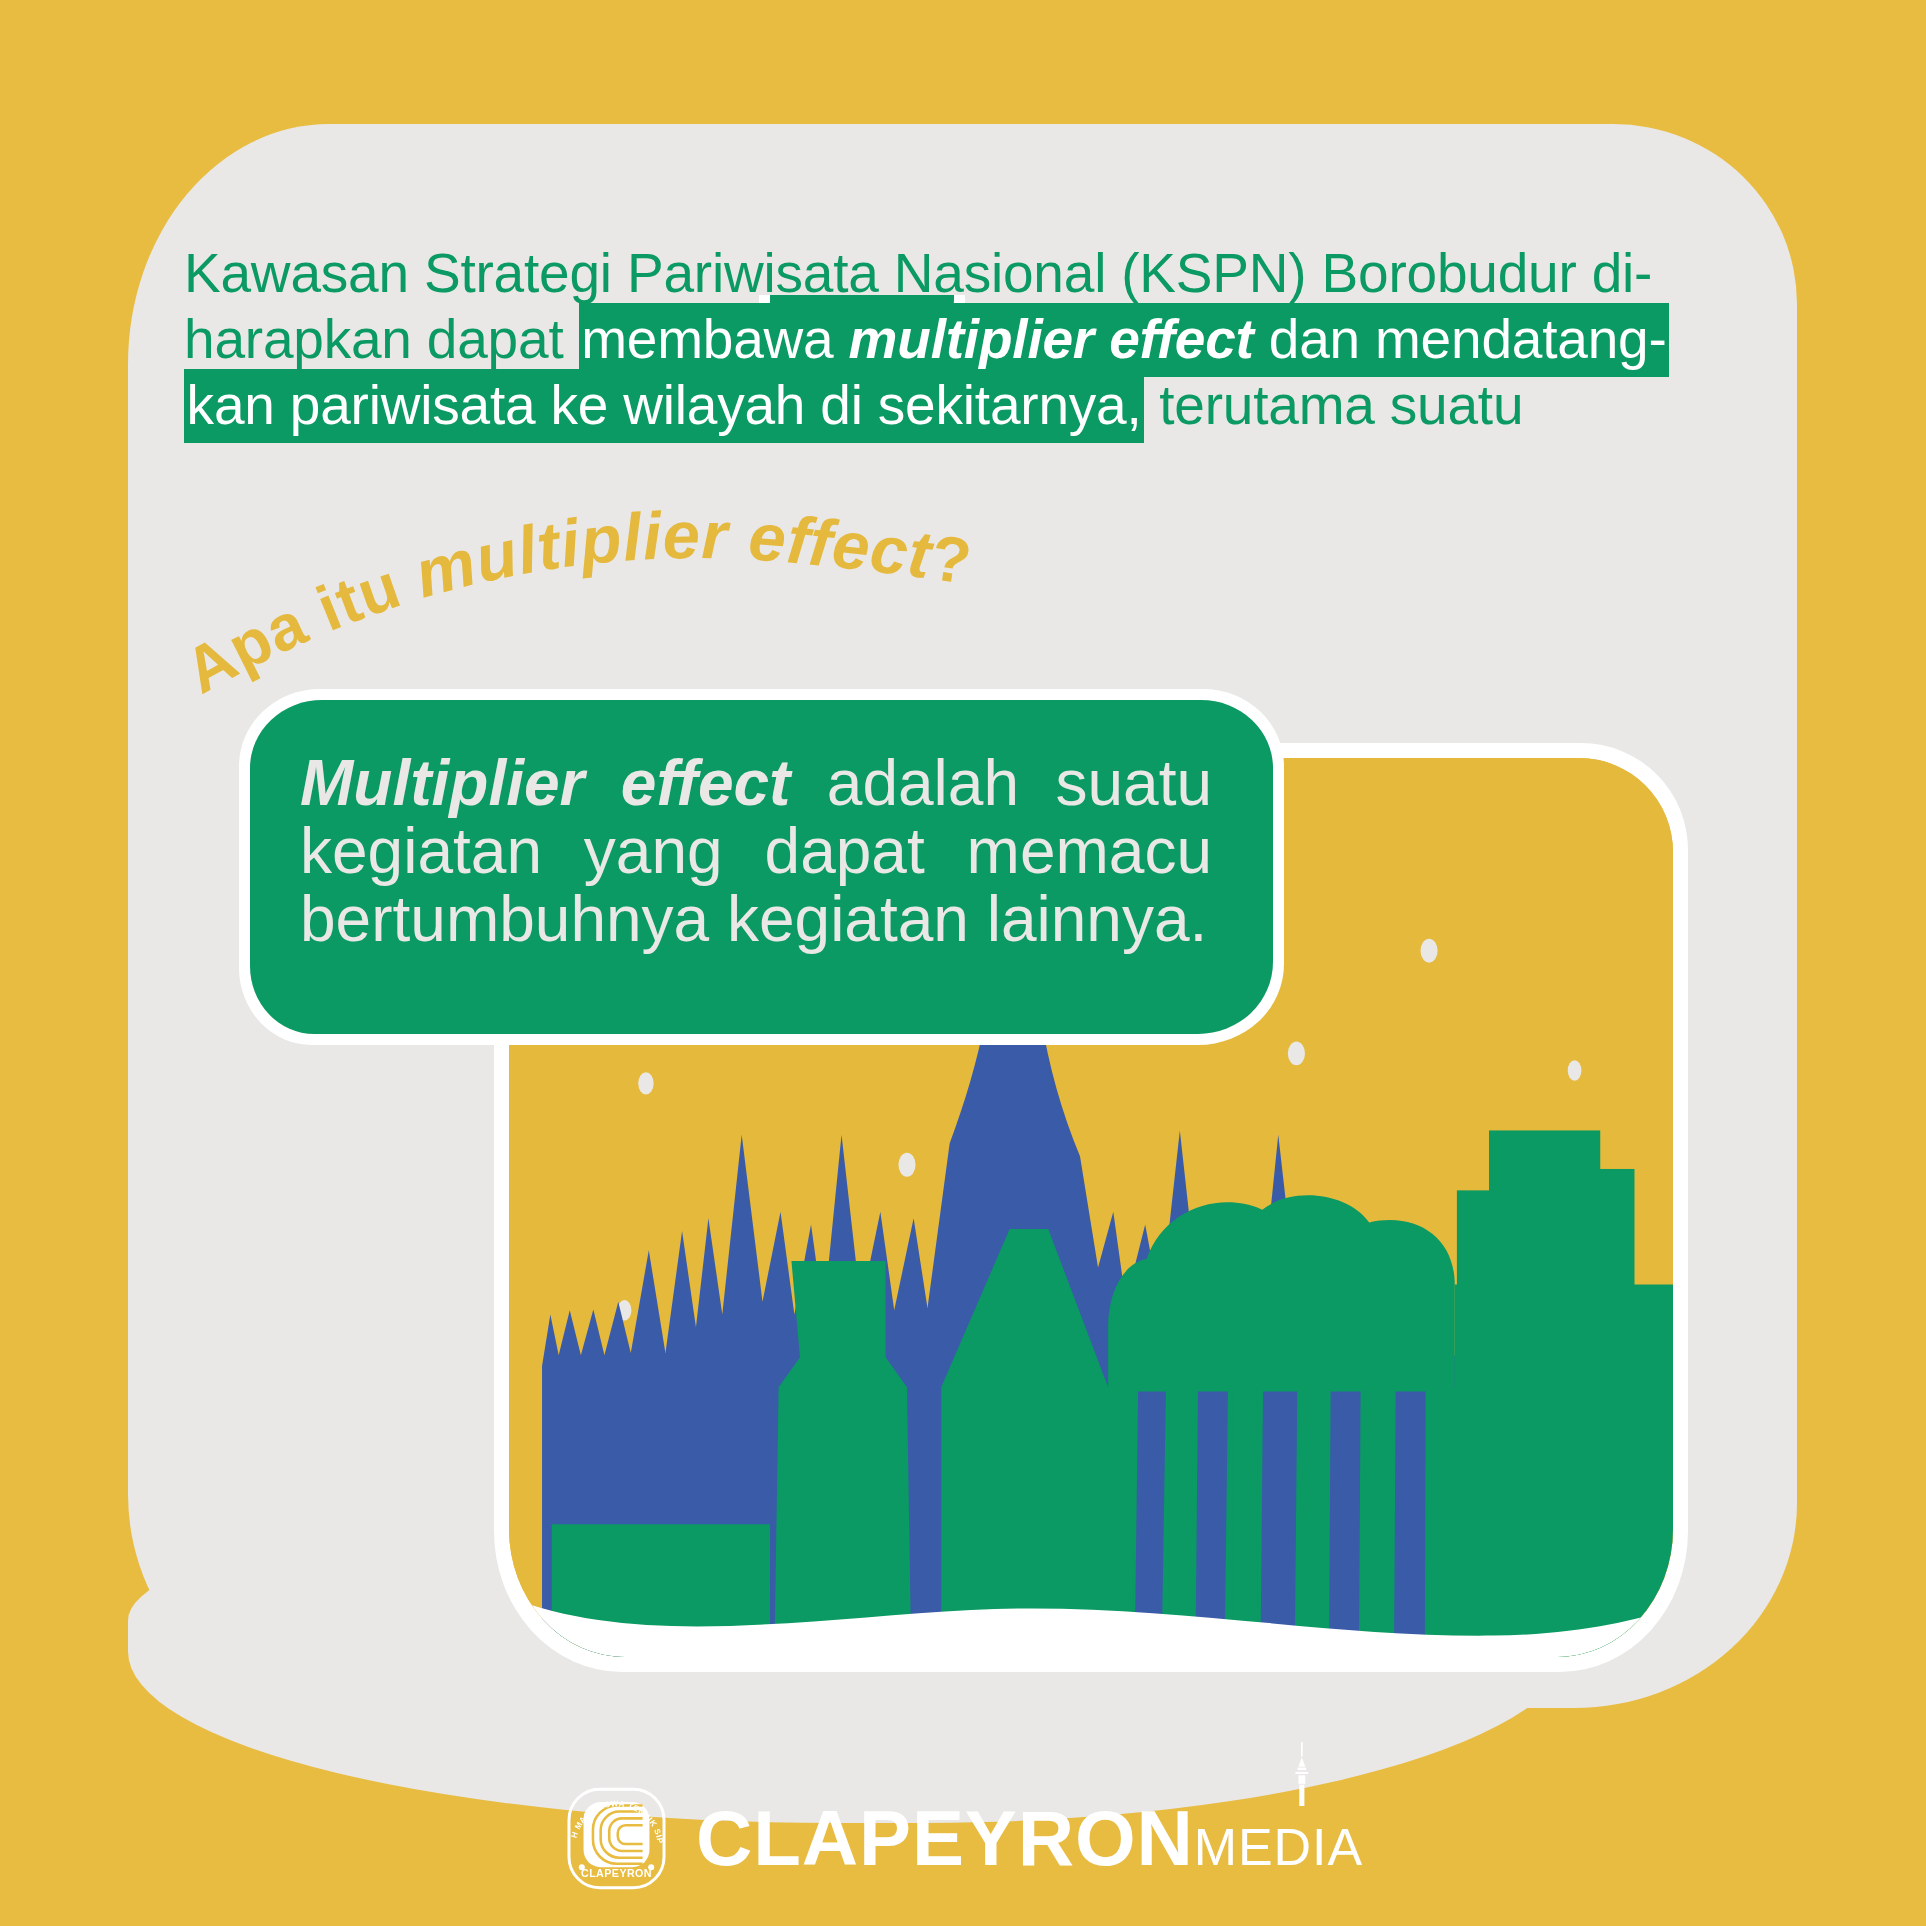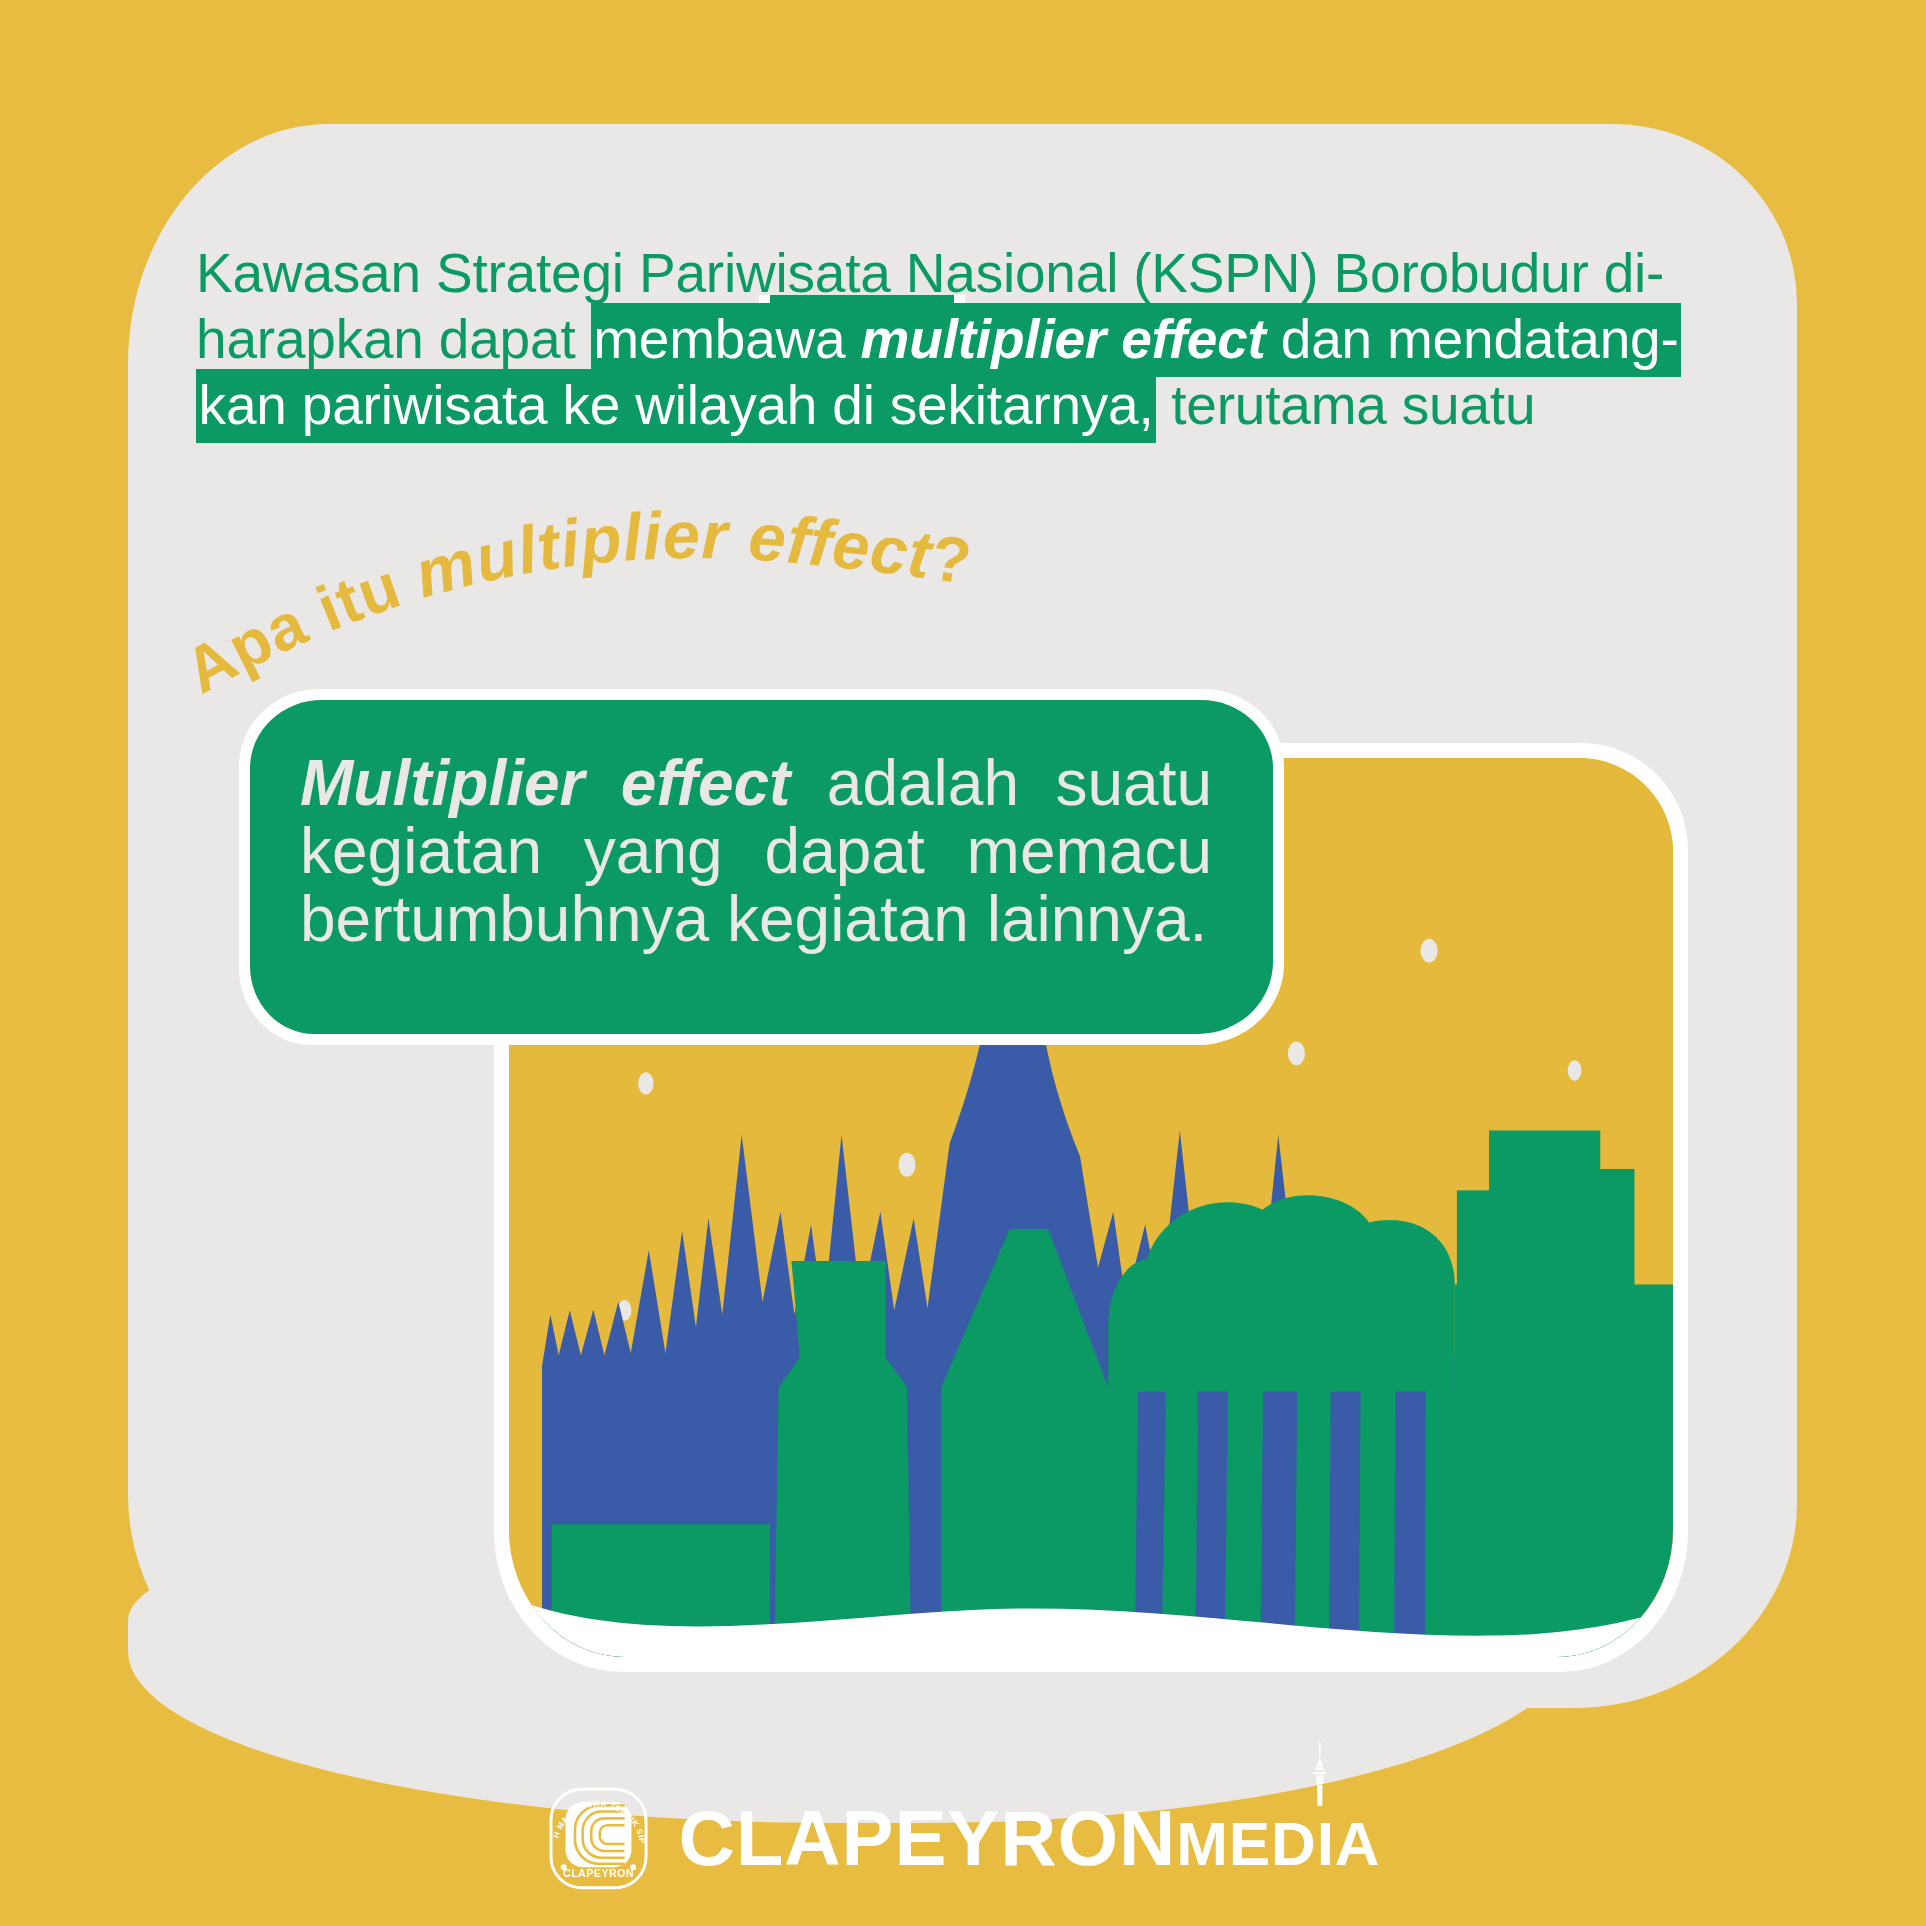--- a/index.html
+++ b/index.html
@@ -55,7 +55,7 @@
     letter-spacing: -0.2px;
     text-align: justify;
   }
-  .para .ln { display:block; white-space: nowrap; margin-left: 12px; }
+  .para .ln { display:block; white-space: nowrap; }
   .para .hl {
     background: #0B9A63;
     color: #ffffff;

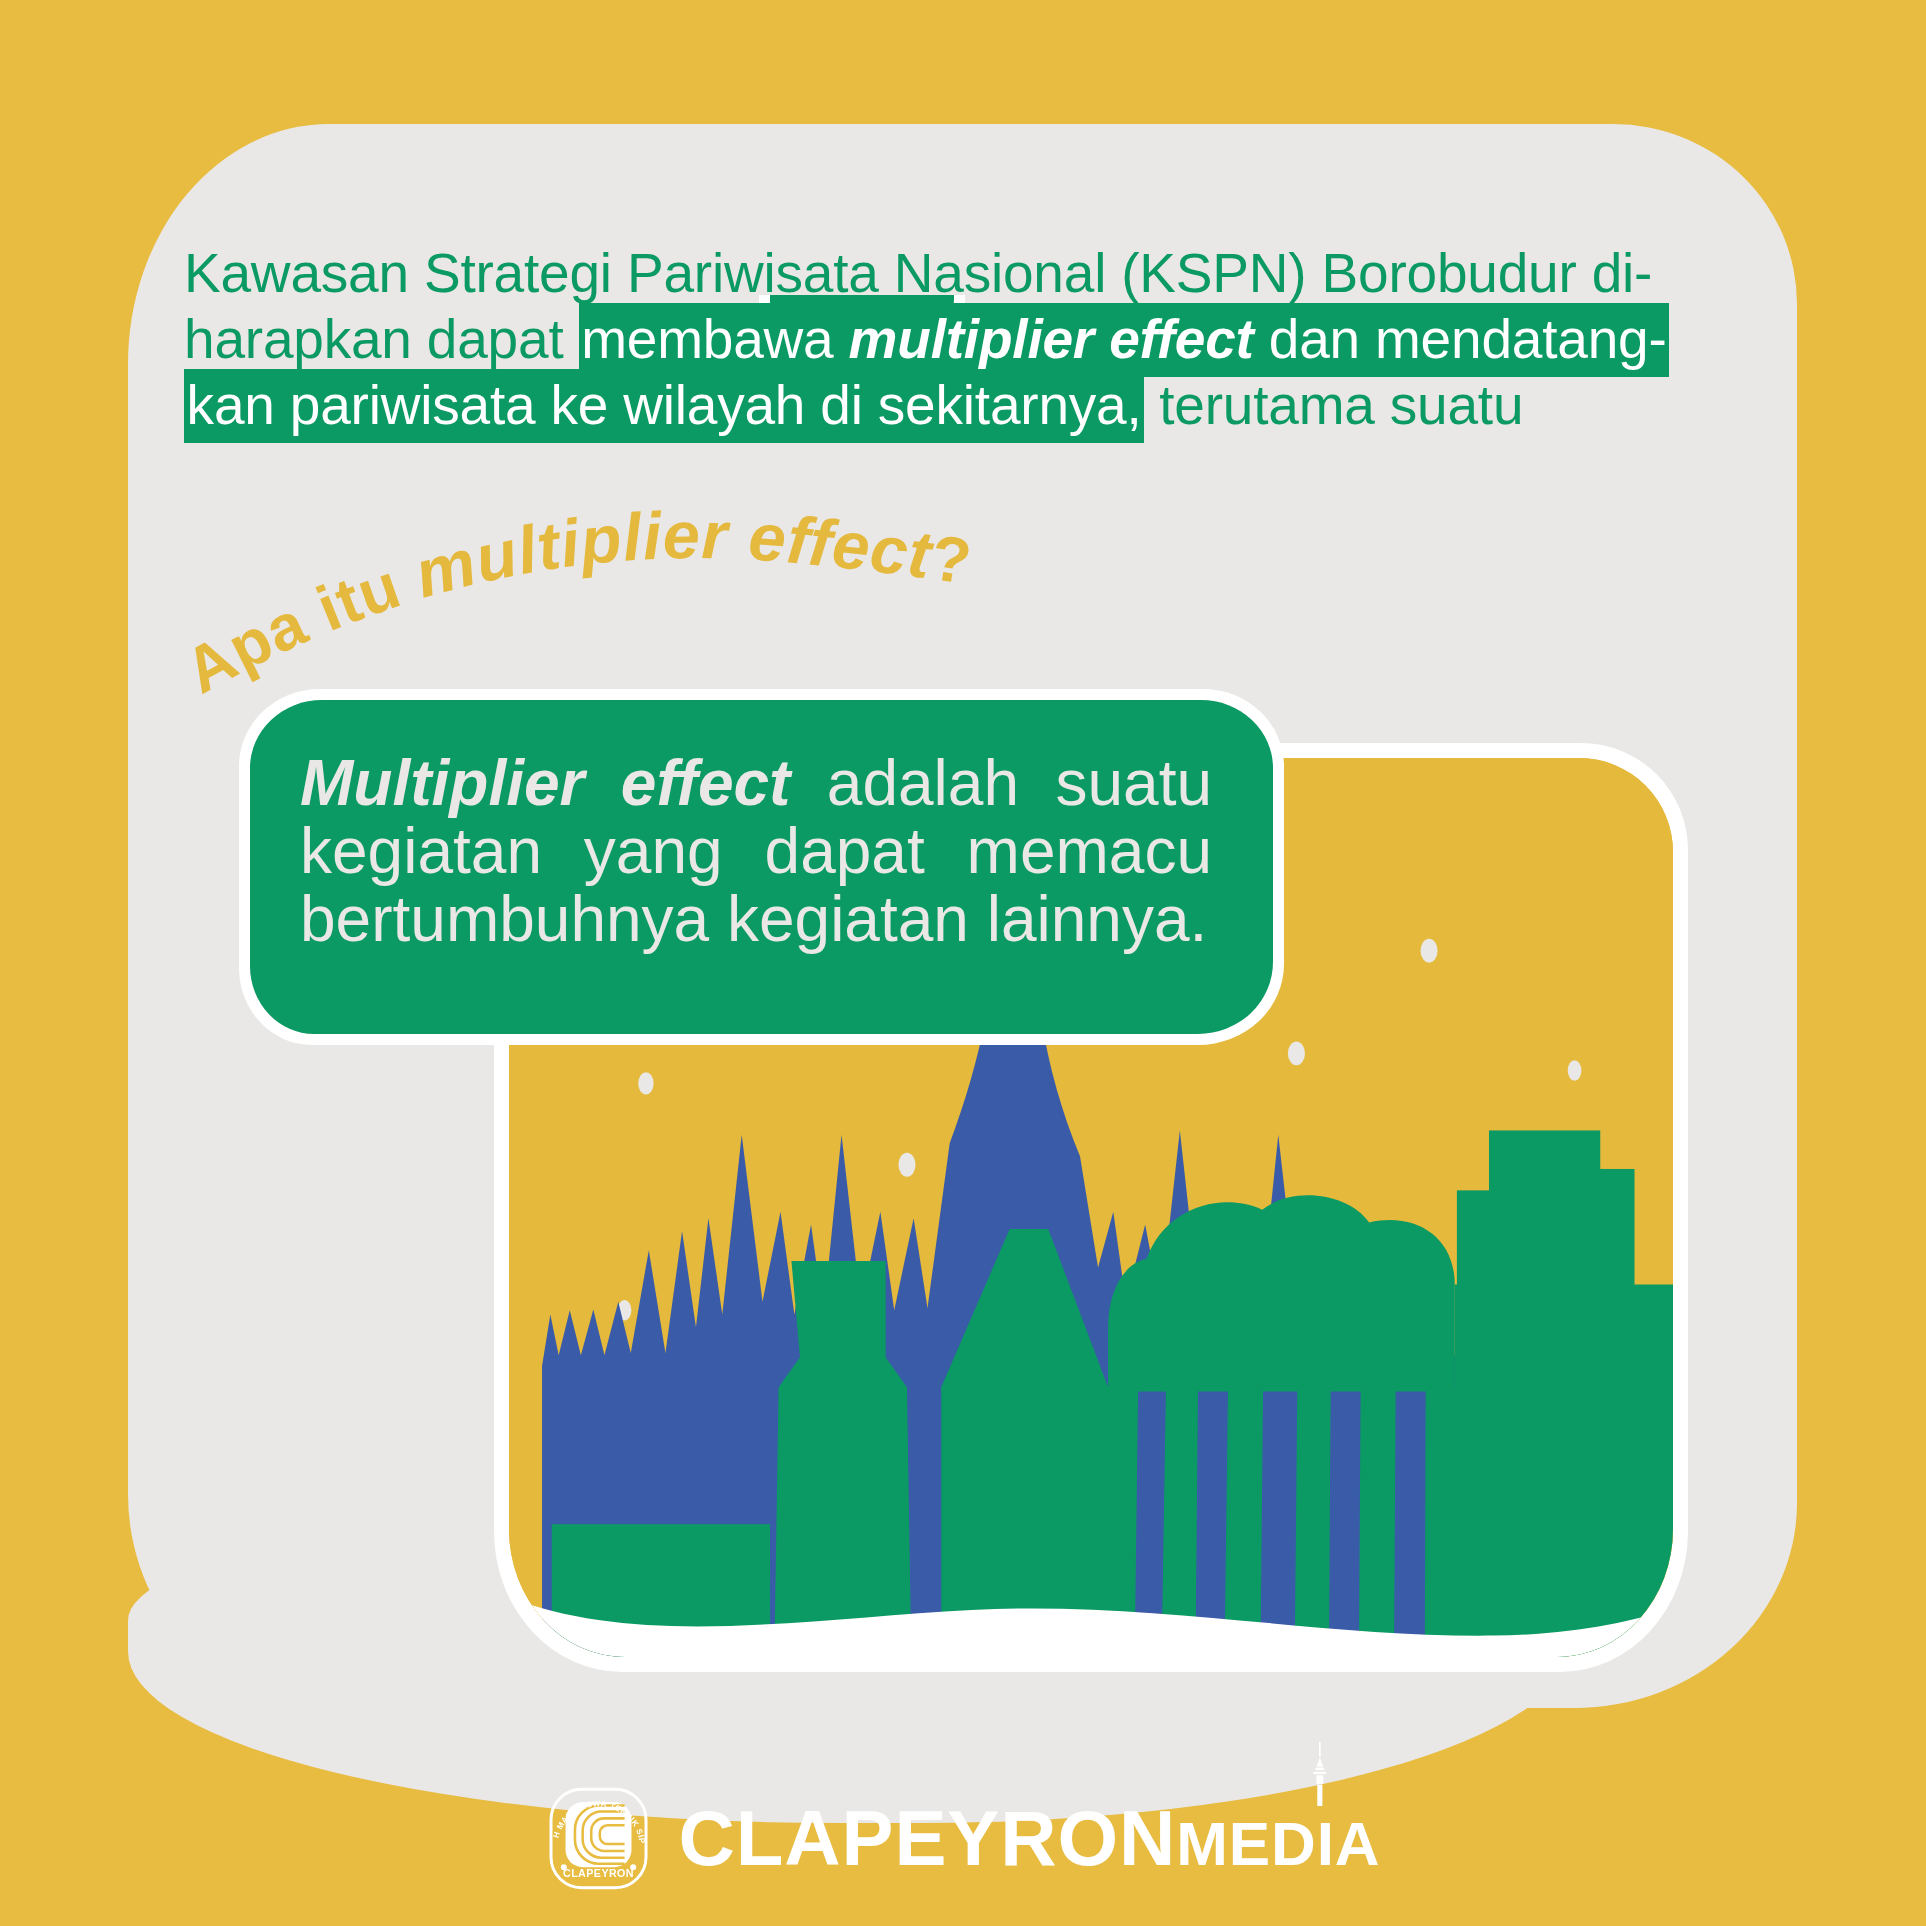--- a/index.html
+++ b/index.html
@@ -186,8 +186,8 @@
     letter-spacing: 0.9px;
   }
   .wordmark .w2 {
-    font-size: 62px;
-    font-weight: 700;
+    font-size: 52px;
+    font-weight: 400;
     color:#FFFFFF;
     letter-spacing: 0.9px;
   }

